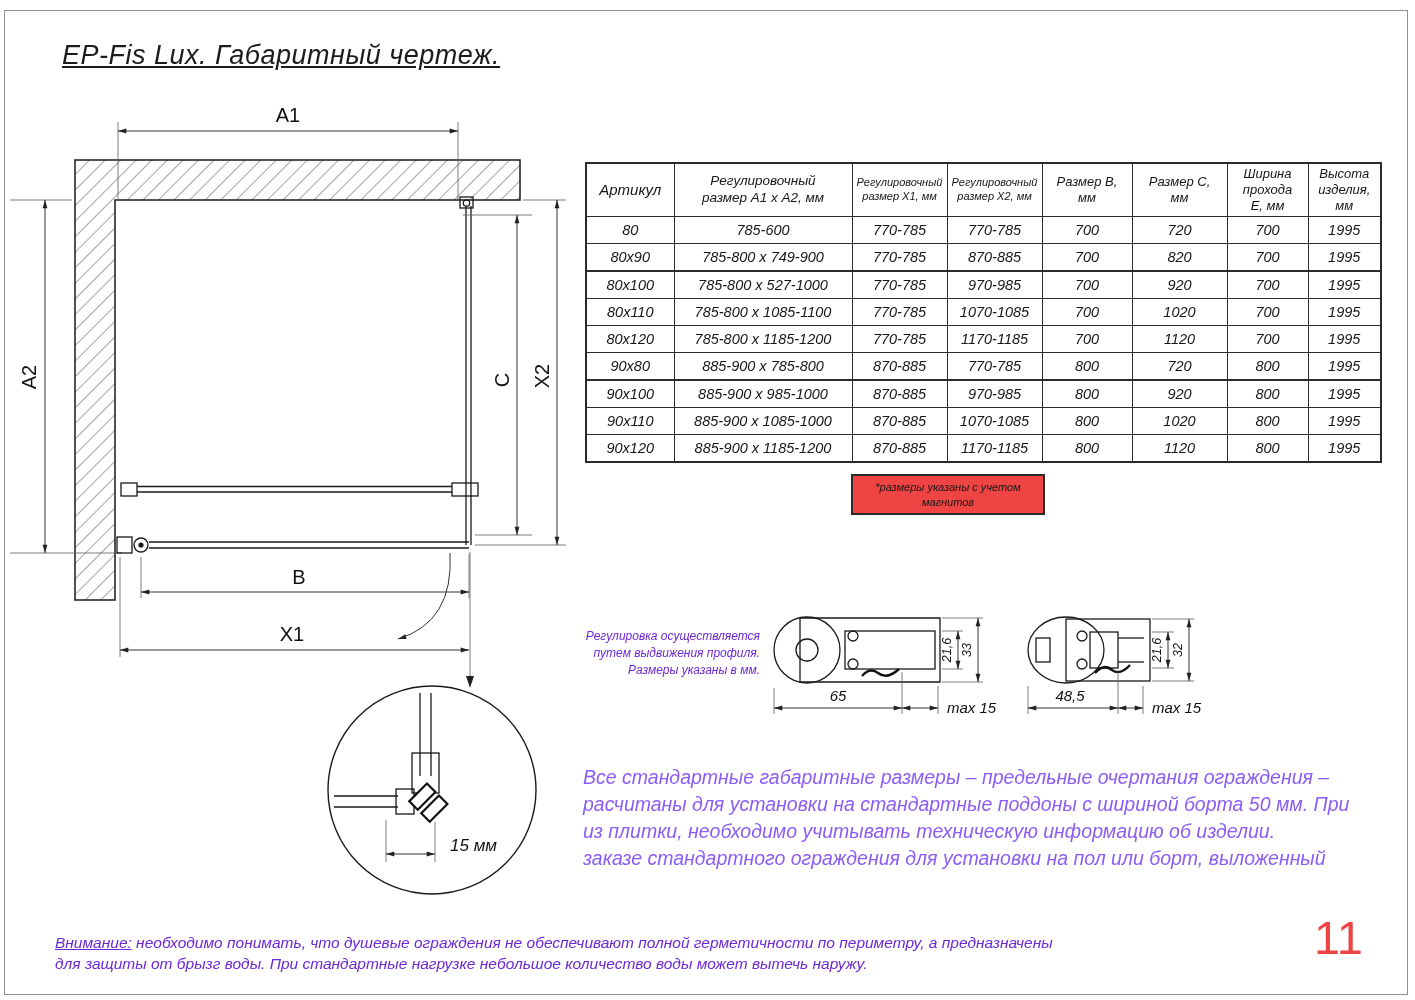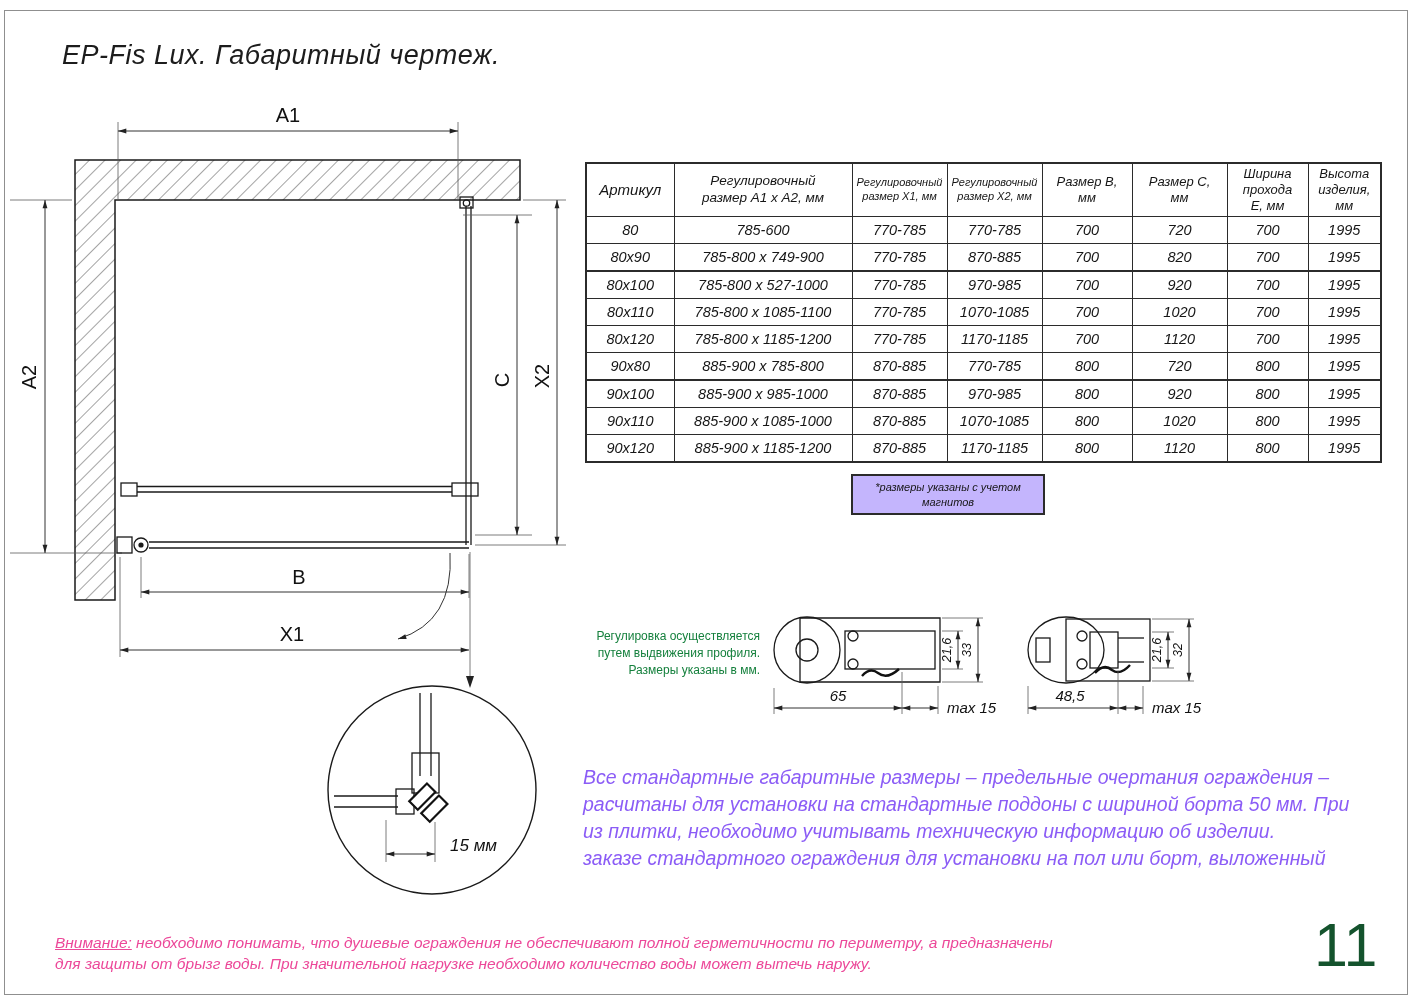--- a/index.html
+++ b/index.html
@@ -12,7 +12,7 @@
     border:1px solid #8f8f8f; pointer-events:none; }
 
   .title { position:absolute; left:62px; top:40px; font-size:27px; font-style:italic;
-    letter-spacing:0.5px; color:#1c1c1c; white-space:nowrap; }
+    letter-spacing:0.5px; color:#1c1c1c; white-space:nowrap;text-decoration:underline; }
 
   
   .spec-table { position:absolute; left:585px; top:162px; border-collapse:collapse;

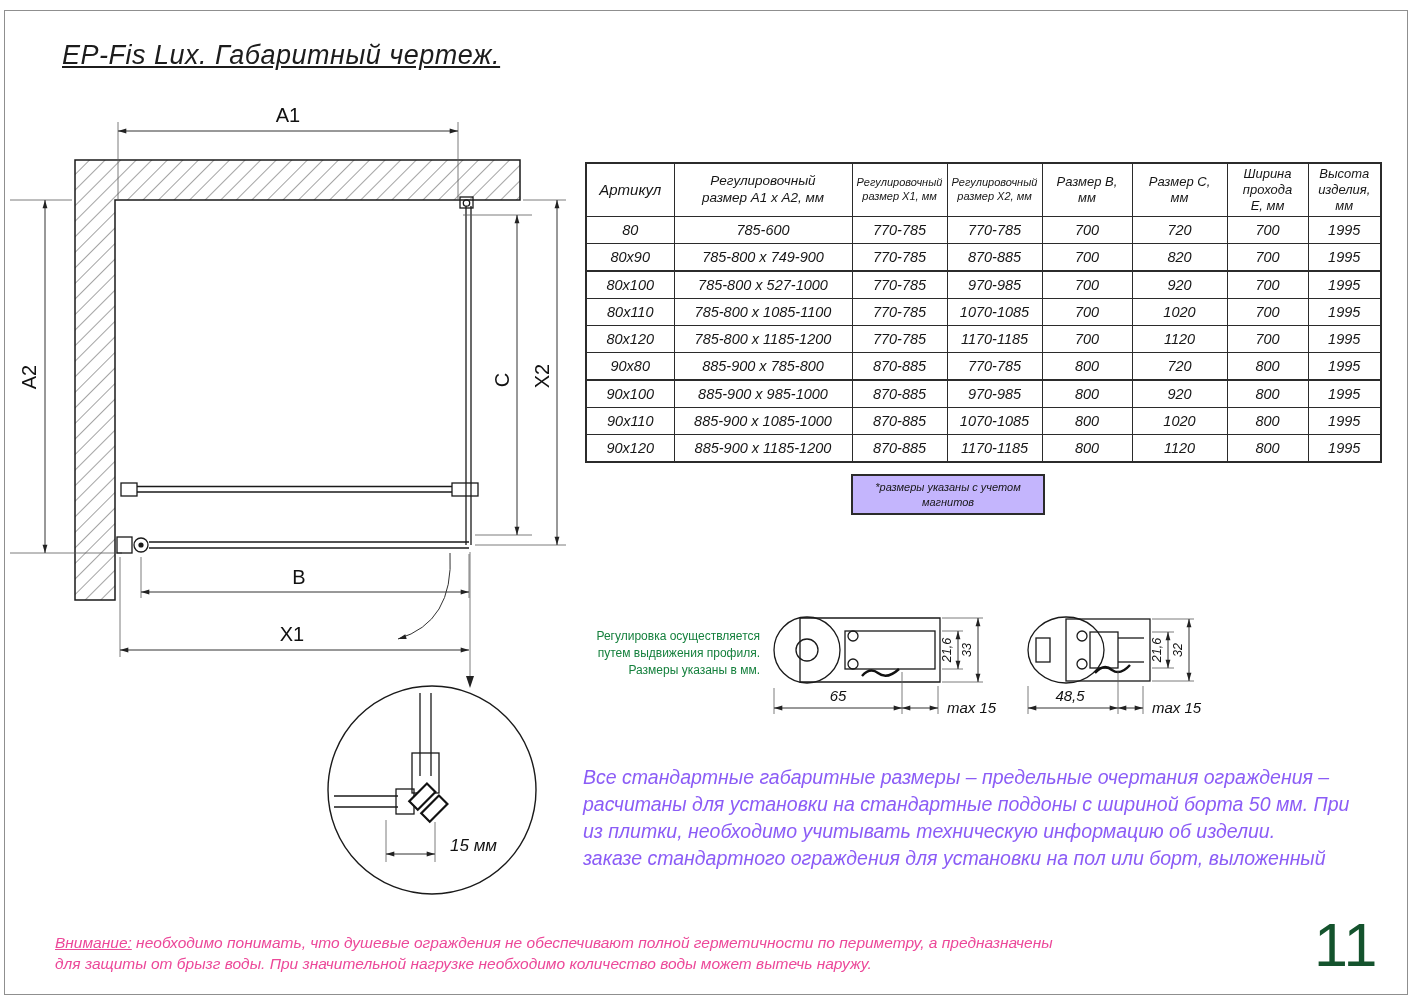--- a/index.html
+++ b/index.html
@@ -32,7 +32,7 @@
   .footnote-box { position:absolute; left:851px; top:474px; width:190px; height:37px;
     border:2px solid #2b2b2b; display:flex; align-items:center; justify-content:center;
     text-align:center; font-style:italic; font-size:11px; line-height:1.3;
-    white-space:pre-line; color:#161616; background:#c4b5fd; }
+    white-space:pre-line; color:#161616; background:#ef4444; }
 
   
   .adjust-note { position:absolute; left:555px; top:628px; width:205px; text-align:right;

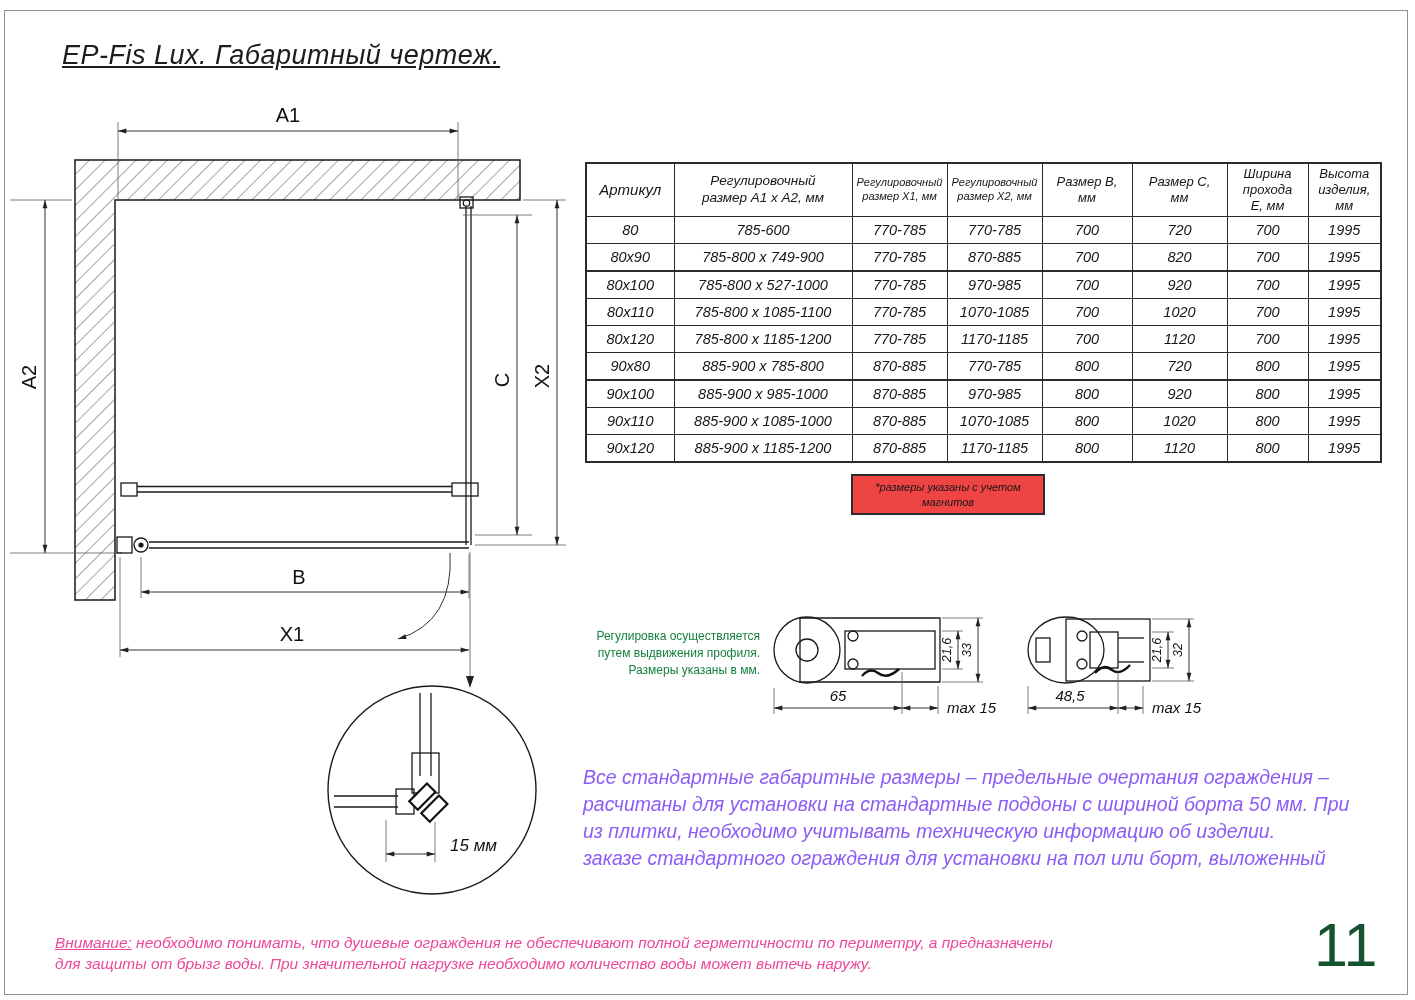--- a/index.html
+++ b/index.html
@@ -36,7 +36,7 @@
 
   
   .adjust-note { position:absolute; left:555px; top:628px; width:205px; text-align:right;
-    font-size:12px; line-height:17px; color:#15803d; }
+    font-style:italic; font-size:12px; line-height:17px; color:#6d28d9; }
   .main-note { position:absolute; left:583px; top:764px; font-style:italic;
     font-size:19.5px; line-height:27px; color:#8b5cf6; }
   .main-note div { white-space:nowrap; }

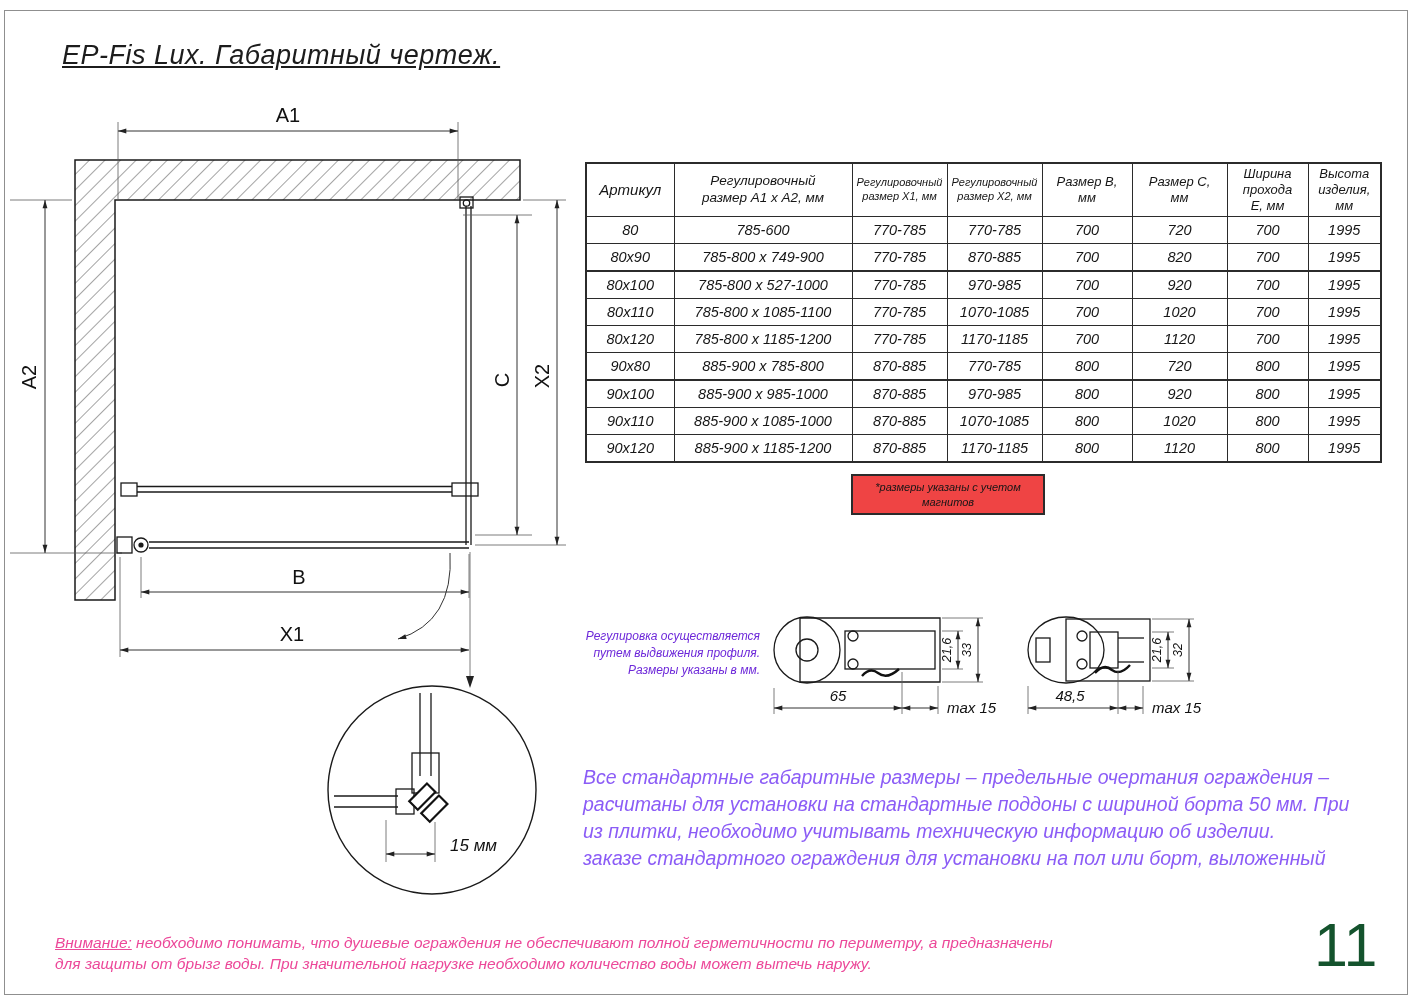--- a/index.html
+++ b/index.html
@@ -41,7 +41,7 @@
     font-size:19.5px; line-height:27px; color:#8b5cf6; }
   .main-note div { white-space:nowrap; }
   .warning { position:absolute; left:55px; top:932px; font-style:italic; font-size:15.5px;
-    line-height:21px; color:#ec4899; }
+    line-height:21px; color:#6d28d9; }
   .warning div { white-space:nowrap; }
   .warning .u { text-decoration:underline; }
   .page-number { position:absolute; left:1314px; top:910px; font-size:61px; color:#14532d; }

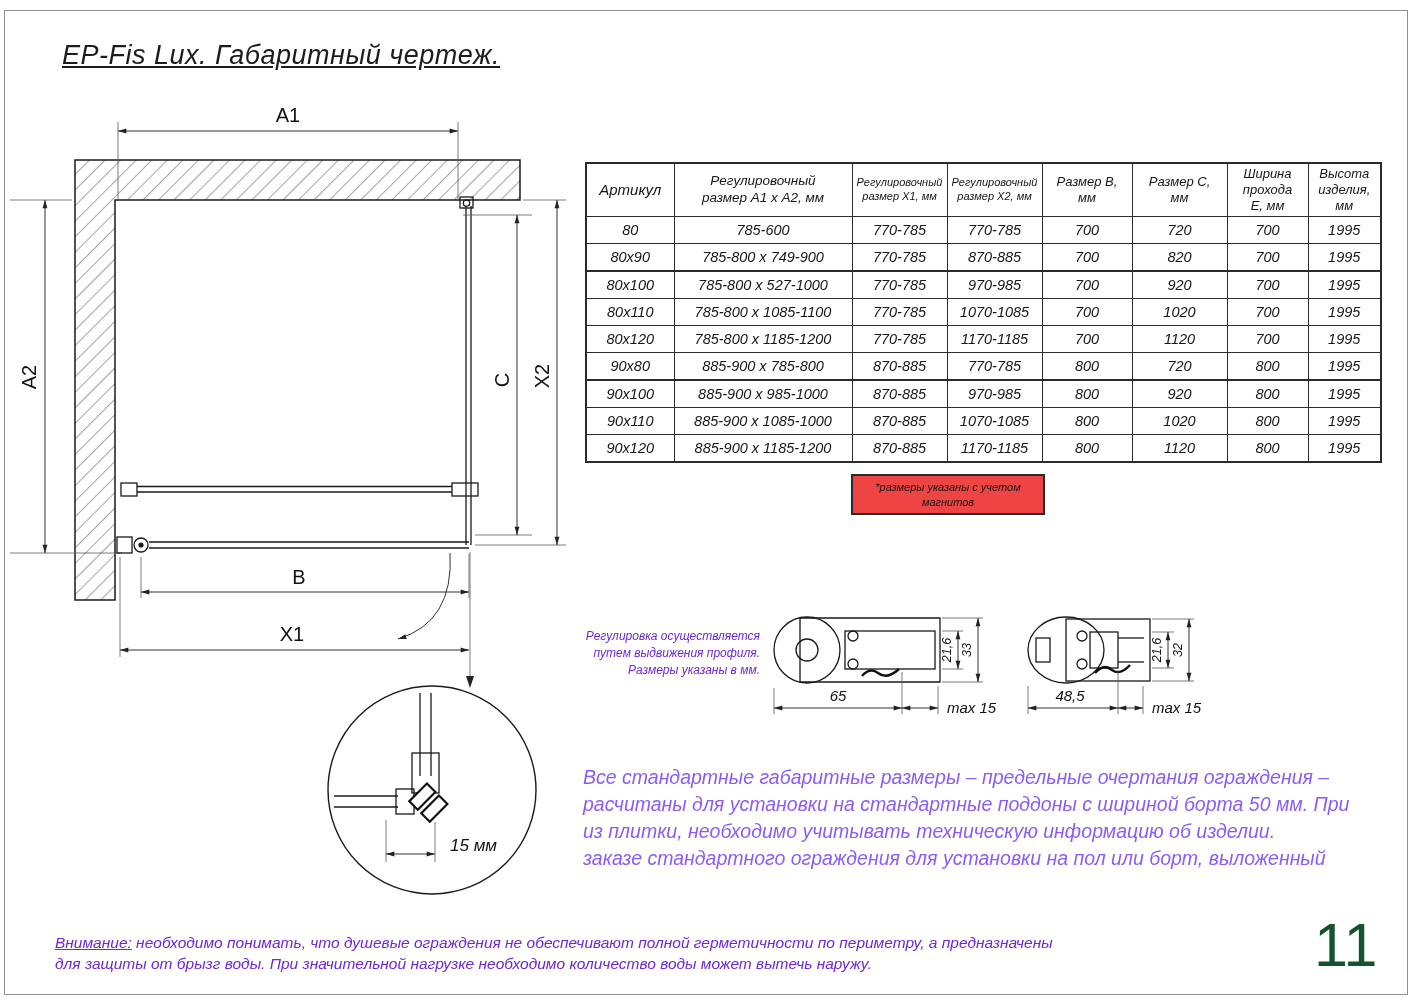--- a/index.html
+++ b/index.html
@@ -352,7 +352,7 @@
 
   <div class="warning">
     <div><span class="u">Внимание:</span><span> необходимо понимать, что душевые ограждения не обеспечивают полной герметичности по периметру, а предназначены</span></div>
-    <div>для защиты от брызг воды. При значительной нагрузке необходимо количество воды может вытечь наружу.</div>
+    <div>для защиты от брызг воды. При стандартные нагрузке небольшое количество воды может вытечь наружу.</div>
   </div>
 
   <div class="page-number">11</div>

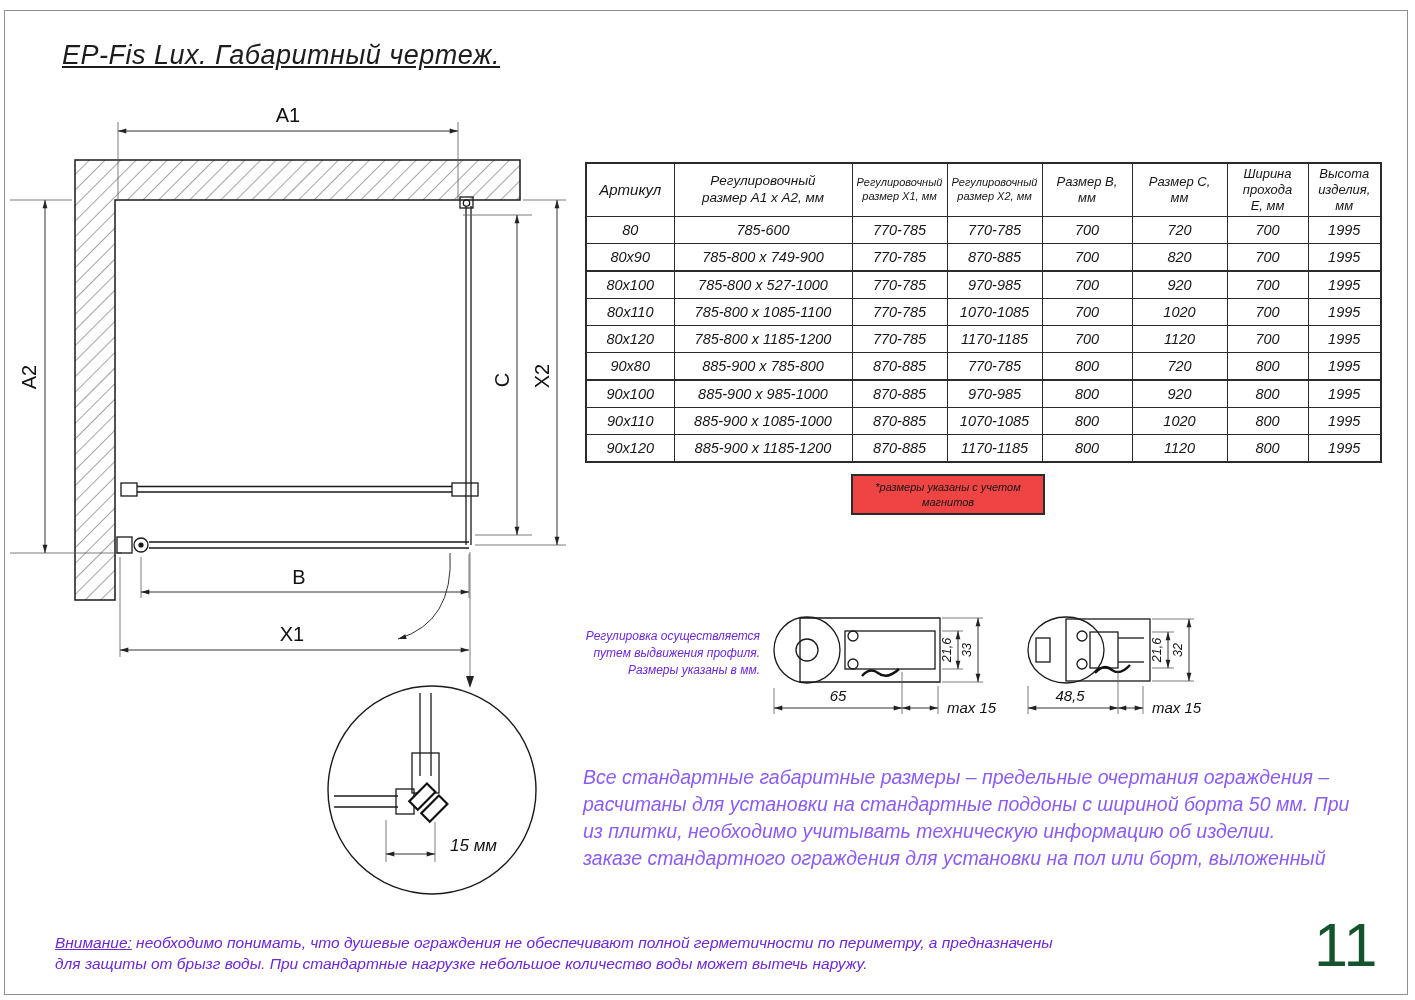--- a/index.html
+++ b/index.html
@@ -44,7 +44,7 @@
     line-height:21px; color:#6d28d9; }
   .warning div { white-space:nowrap; }
   .warning .u { text-decoration:underline; }
-  .page-number { position:absolute; left:1314px; top:910px; font-size:61px; color:#14532d; }
+  .page-number { position:absolute; left:1314px; top:910px; font-size:47px; color:#ef4444; }
 
   
   svg { position:absolute; overflow:visible; }

